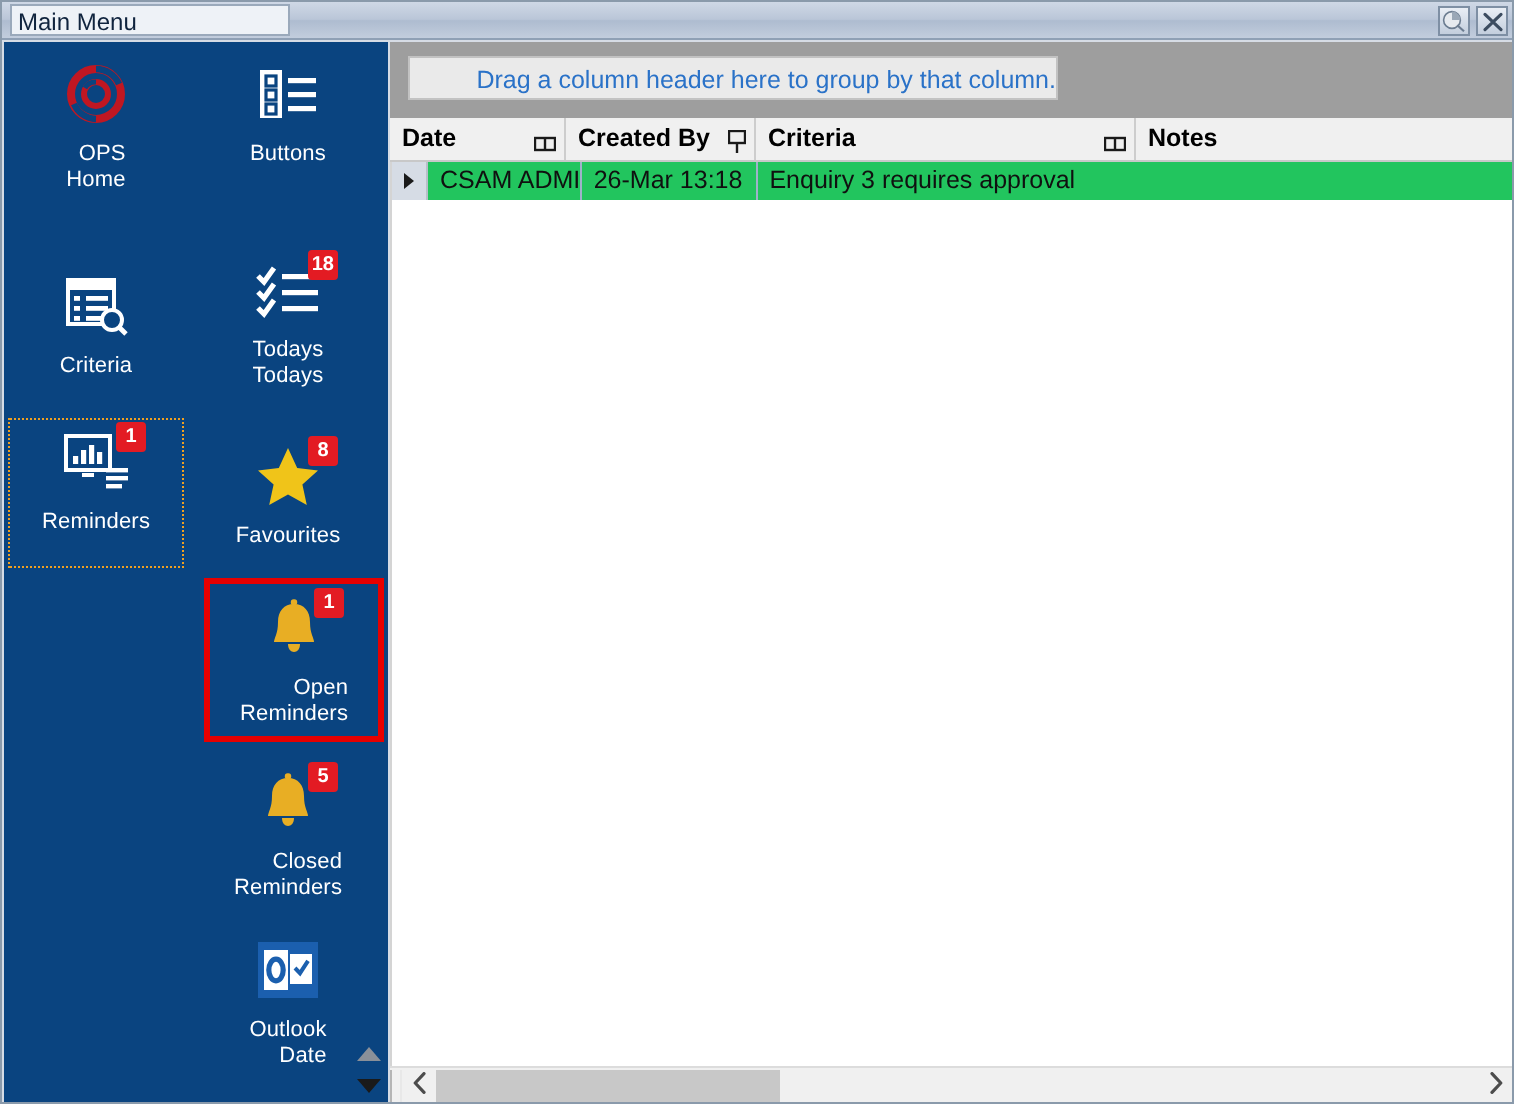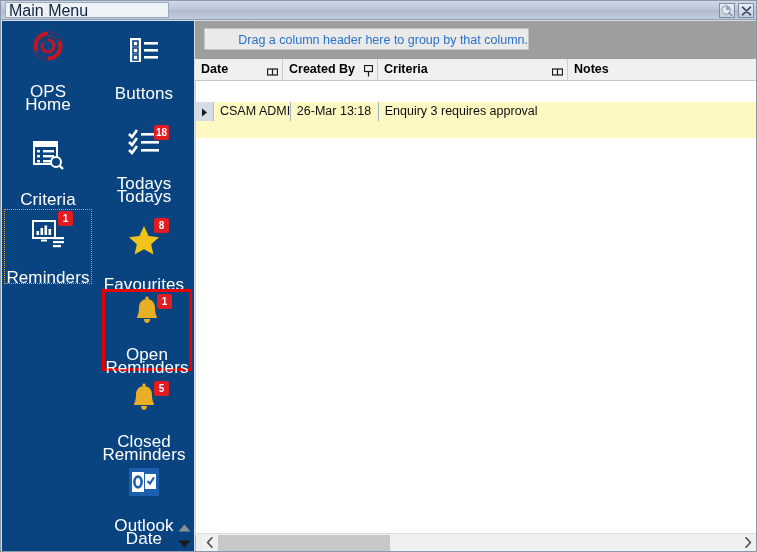--- a/index.html
+++ b/index.html
@@ -37,10 +37,10 @@
   .title-text {
     position: absolute;
     left: 4px; top: 1px;
-    width: 164px;
+    width: 140px;
     height: 16px;
     line-height: 16px;
-    font-size: 16px;
+    font-size: 12px;
     color: #10243e;
     background: #eef2f7;
     border: 1px solid #9aa9bb;

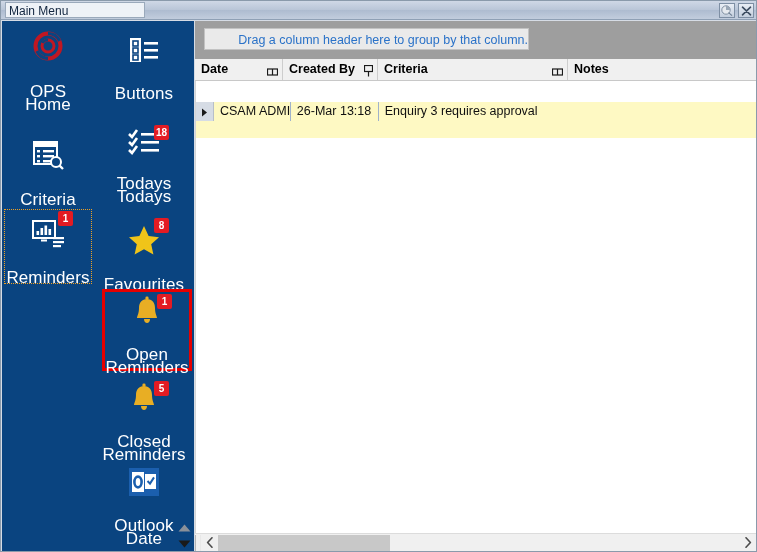--- a/index.html
+++ b/index.html
@@ -101,10 +101,10 @@
     justify-content: center;
   }
   .nav-label {
-    margin-top: 18px;
-    font-size: 17px;
+    margin-top: 2px;
+    font-size: 11px;
     color: #ffffff;
-    text-align: center;
+    text-align: right;
     line-height: 13px;
     letter-spacing: 0.1px;
   }

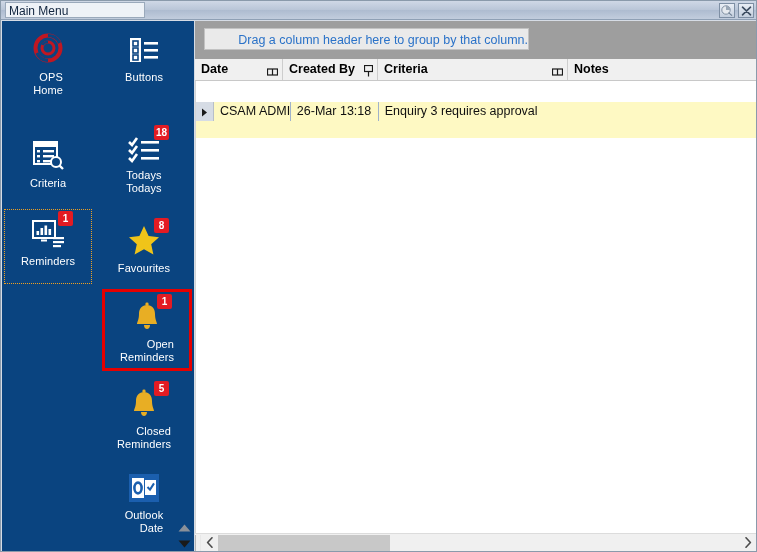--- a/index.html
+++ b/index.html
@@ -222,10 +222,9 @@
   }
   .grid-row {
     display: flex;
-    height: 36px;
-    background: #fef9c3;
+    height: 19px;
+    background: #22c55e;
     cursor: default;
-    margin-top: 21px;
   }
   .row-indicator {
     width: 18px;

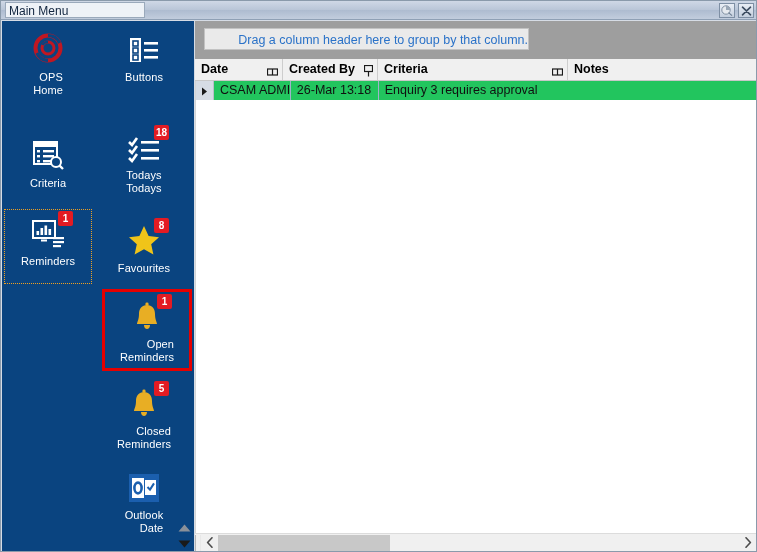--- a/index.html
+++ b/index.html
@@ -97,7 +97,7 @@
     width: 42px;
     height: 40px;
     display: flex;
-    align-items: flex-end;
+    align-items: center;
     justify-content: center;
   }
   .nav-label {

